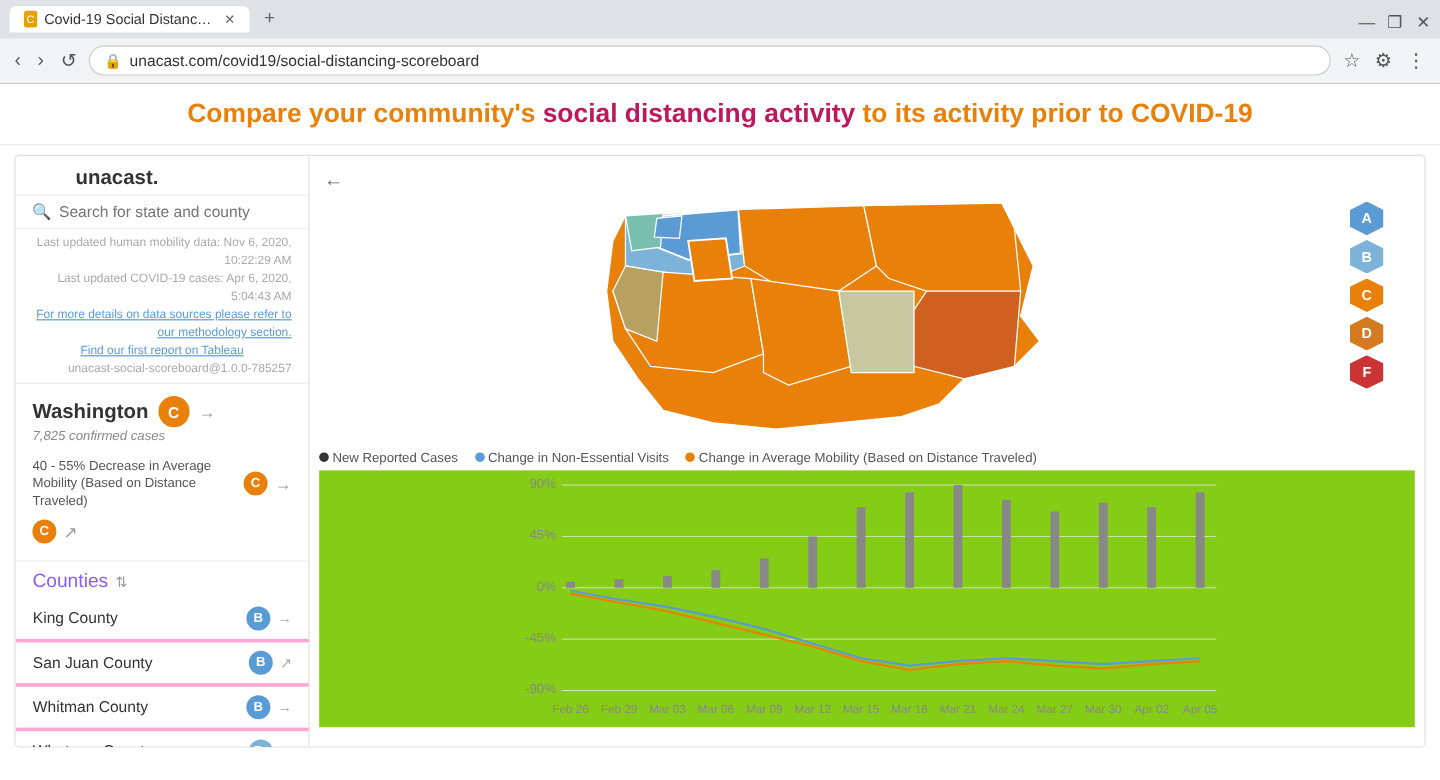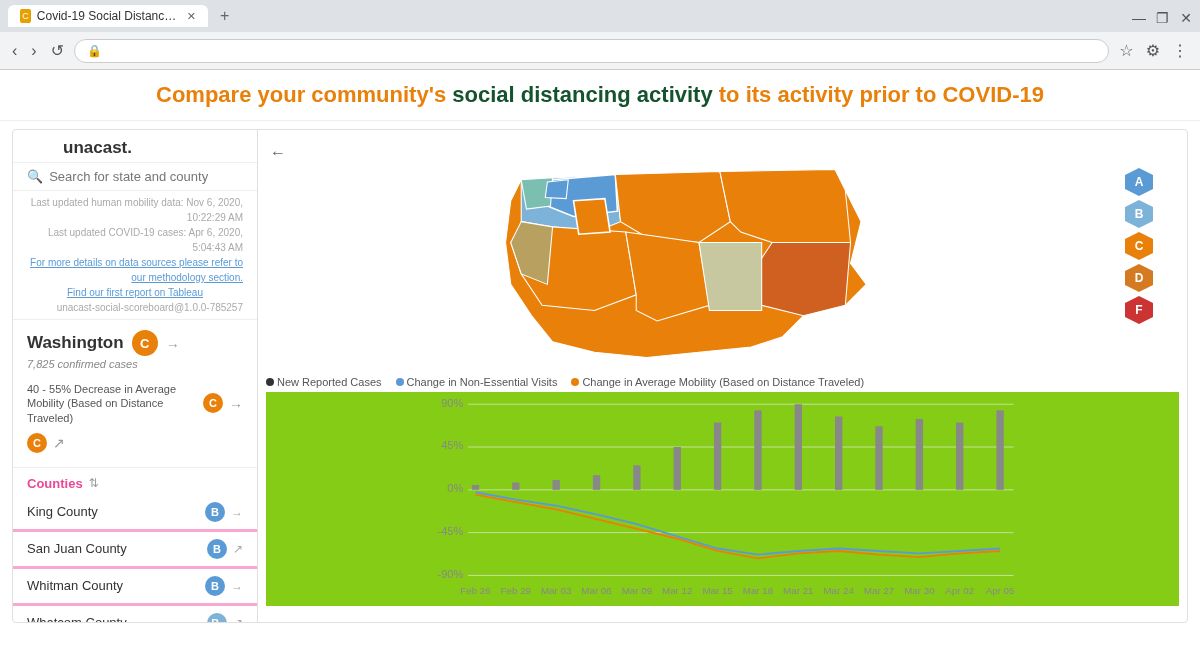--- a/index.html
+++ b/index.html
@@ -117,6 +117,7 @@
     <button class="nav-btn">↺</button>
     <div class="address-bar">
       <span class="address-lock">🔒</span>
+      <span style="font-size:13px;color:#333;">unacast.com/covid19/social-distancing-scoreboard</span>
     </div>
     <div class="browser-actions">
       <button class="browser-action-btn">☆</button>

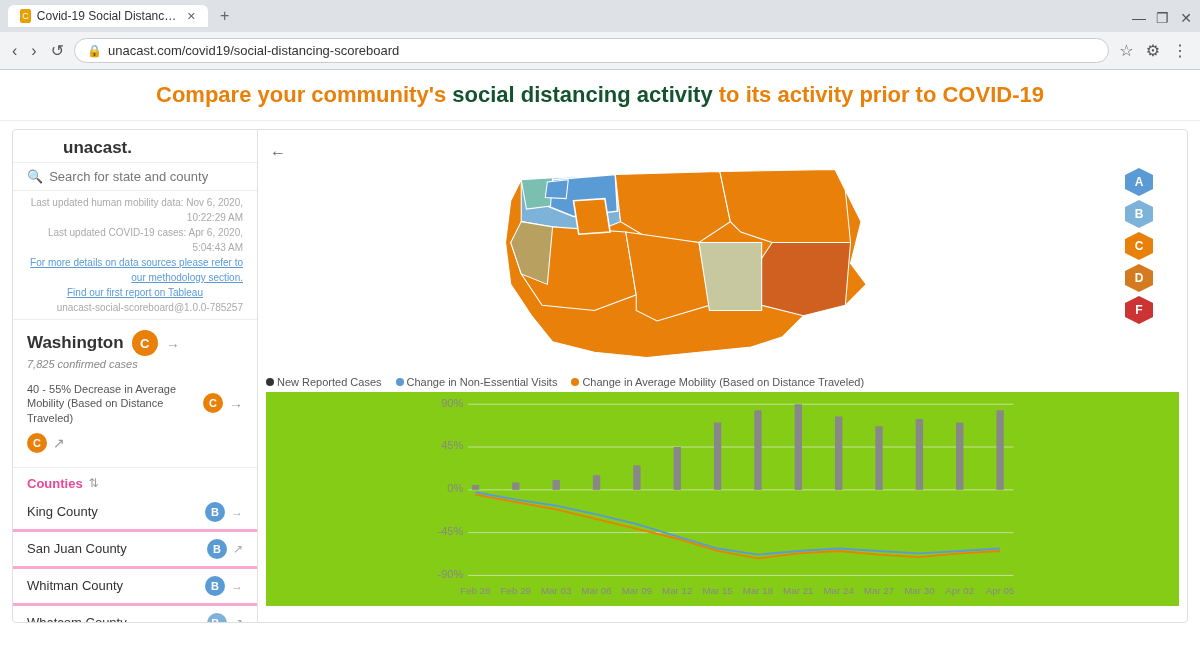--- a/index.html
+++ b/index.html
@@ -131,7 +131,7 @@
 
   <div class="hero" style="padding:12px 20px;">
     <h1>
-      <span>Compare your community's </span><span style="color:#14532d">social distancing activity</span><span> to its activity prior to COVID-19</span>
+      <span>Compare your community's </span><span style="color:#be185d">social distancing activity</span><span> to its activity prior to COVID-19</span>
     </h1>
   </div>
 

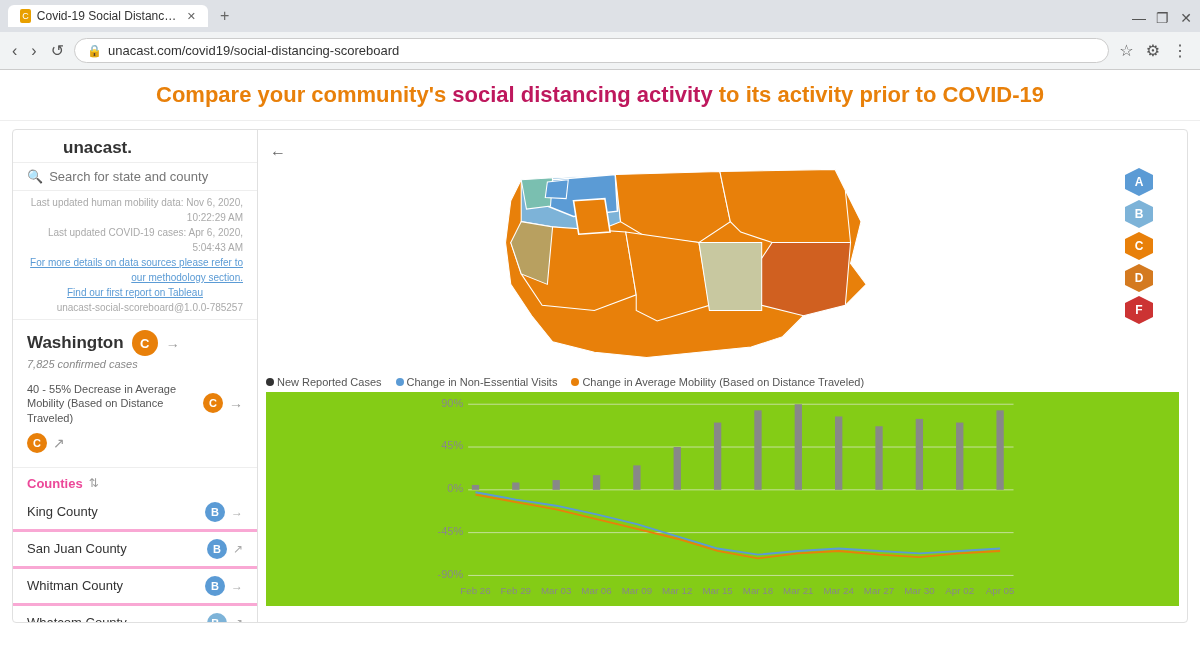--- a/index.html
+++ b/index.html
@@ -50,7 +50,7 @@
     .metric-text { font-size: 11px; color: #555; flex: 1; line-height: 1.3; }
 
     .counties-header { padding: 8px 14px 4px; display: flex; align-items: center; gap: 6px; }
-    .counties-label { font-size: 13px; color: #ec4899; font-weight: bold; }
+    .counties-label { font-size: 16px; color: #8b5cf6; font-weight: normal; }
     .sort-icon { color: #999; font-size: 12px; cursor: pointer; }
 
     .counties-list { overflow-y: auto; flex: 1; }

